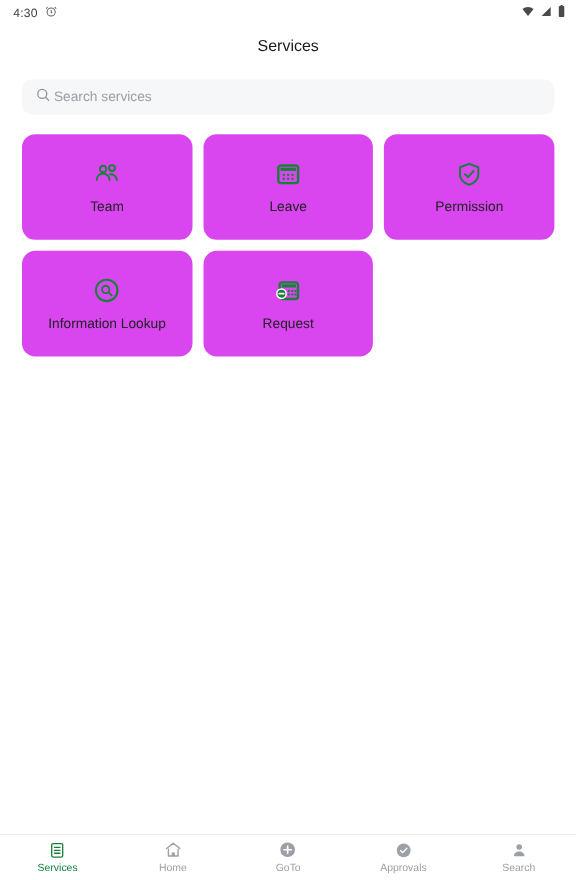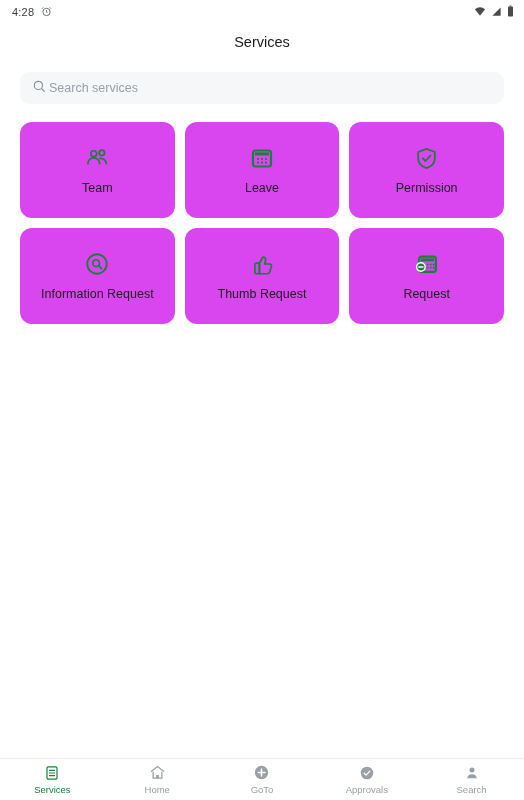--- a/index.html
+++ b/index.html
@@ -96,7 +96,7 @@
 
 <div class="statusbar">
   <div class="sb-left">
-    <span class="sb-time">4:28</span>
+    <span class="sb-time">4:30</span>
     <span>
       <svg width="11" height="11" viewBox="0 0 24 24" fill="none" stroke="#5f6368" stroke-width="2">
         <circle cx="12" cy="13" r="8"></circle>

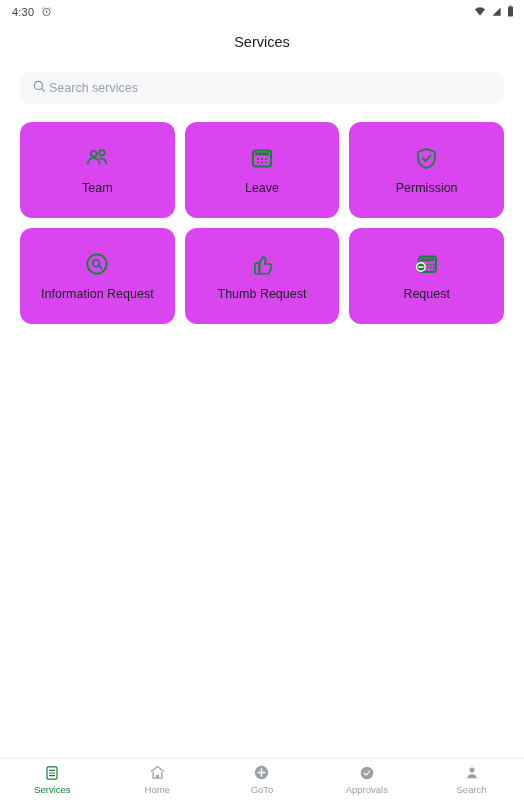--- a/index.html
+++ b/index.html
@@ -193,7 +193,7 @@
         <path d="M13.6 13.6 L16.2 16.2" stroke-width="1.6"></path>
       </svg>
     </span>
-    <span class="card-label">Information Request</span>
+    <span class="card-label">Information Lookup</span>
   </div>
 
   <div class="card">

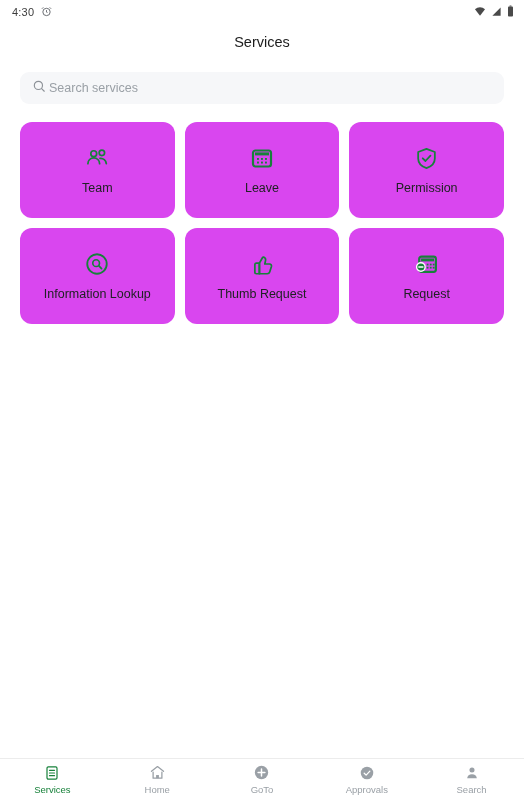--- a/index.html
+++ b/index.html
@@ -196,15 +196,6 @@
     <span class="card-label">Information Lookup</span>
   </div>
 
-  <div class="card">
-    <span class="card-icon">
-      <svg width="26" height="26" viewBox="0 0 24 24" fill="none" stroke="#17813a" stroke-width="1.6" stroke-linecap="round" stroke-linejoin="round">
-        <path d="M9.6 21h7.3c1 0 1.9-.6 2.2-1.6l1.6-5.2c.3-1.1-.5-2.2-1.7-2.2h-4.4l.7-3.4c.2-1.2-.4-2.4-1.5-2.9-.5-.2-1.1 0-1.4.5L9.6 11.2z"></path>
-        <path d="M9.6 11.2H6.8c-.8 0-1.4.6-1.4 1.4v7c0 .8.6 1.4 1.4 1.4h2.8z"></path>
-      </svg>
-    </span>
-    <span class="card-label">Thumb Request</span>
-  </div>
 
   <div class="card">
     <span class="card-icon">

